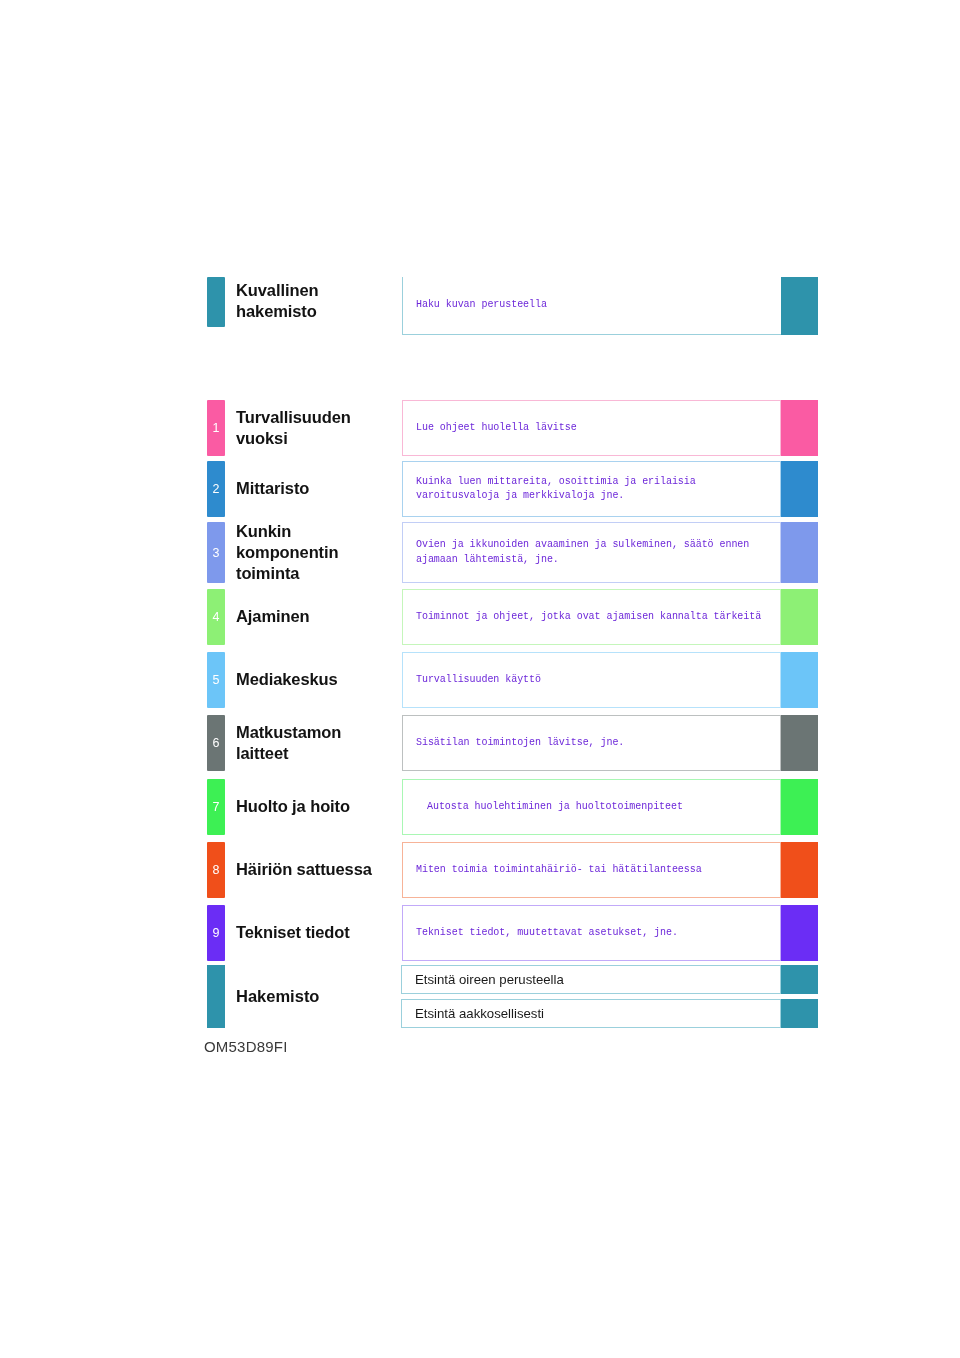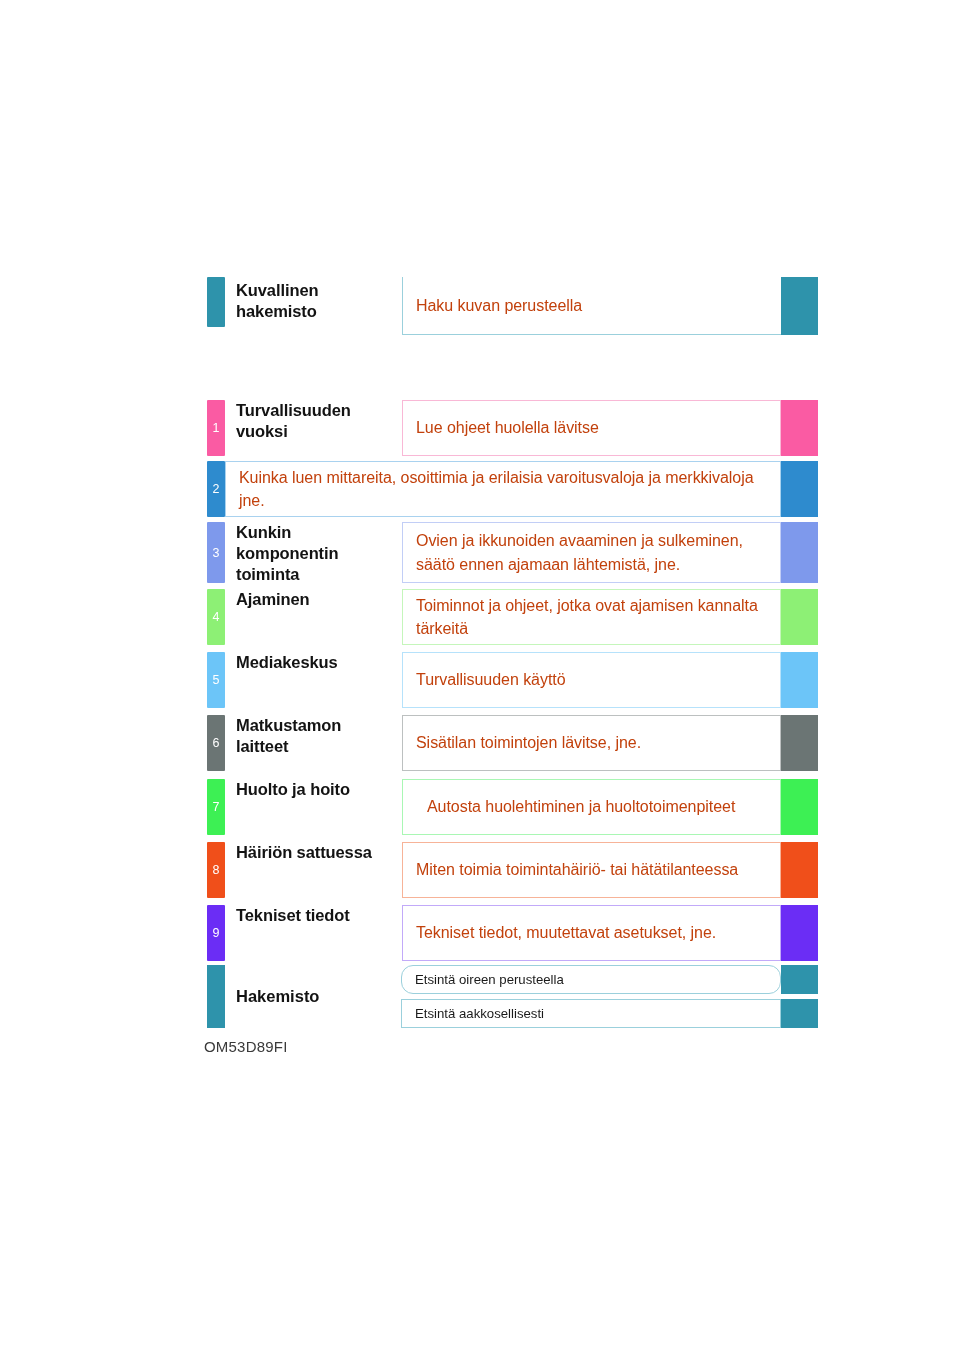--- a/index.html
+++ b/index.html
@@ -70,10 +70,11 @@
     padding: 0 13px;
   }
   .desc-col .desc-text {
-    font-size: 16px;
-    color: #c2410c;
+    font-size: 10px;
+    color: #6d28d9;
     line-height: 1.45;
     letter-spacing: -0.05px;
+    font-family: Liberation Mono, monospace;
   }
   .edge-col {
     flex: 0 0 37px;

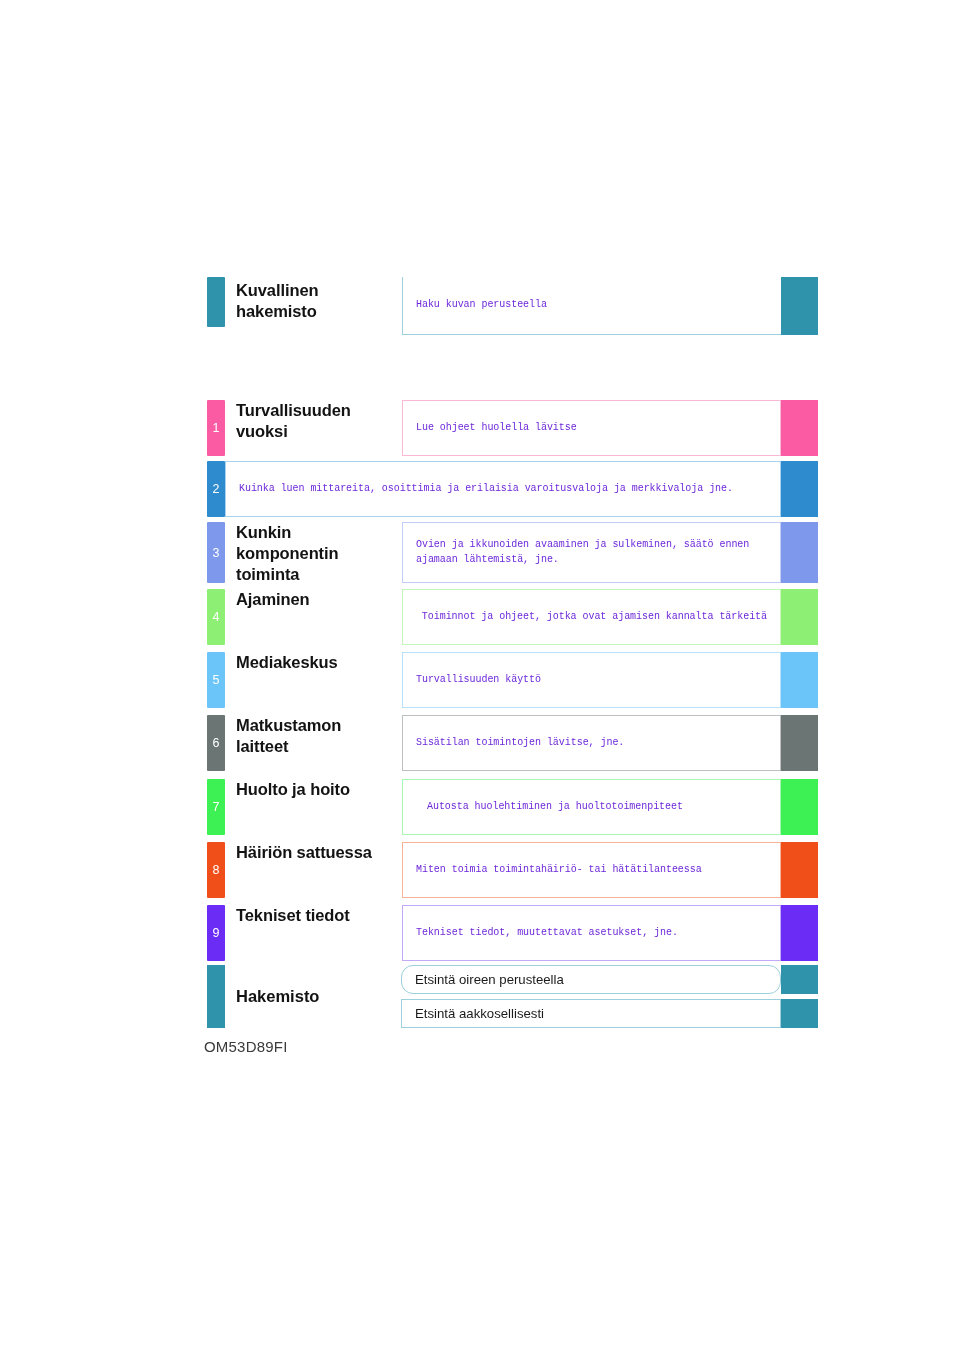--- a/index.html
+++ b/index.html
@@ -51,7 +51,7 @@
     flex: 0 0 177px;
     width: 177px;
     display: flex;
-    align-items: flex-start;
+    align-items: center;
     padding-left: 11px;
   }
   .title-col .title-text {

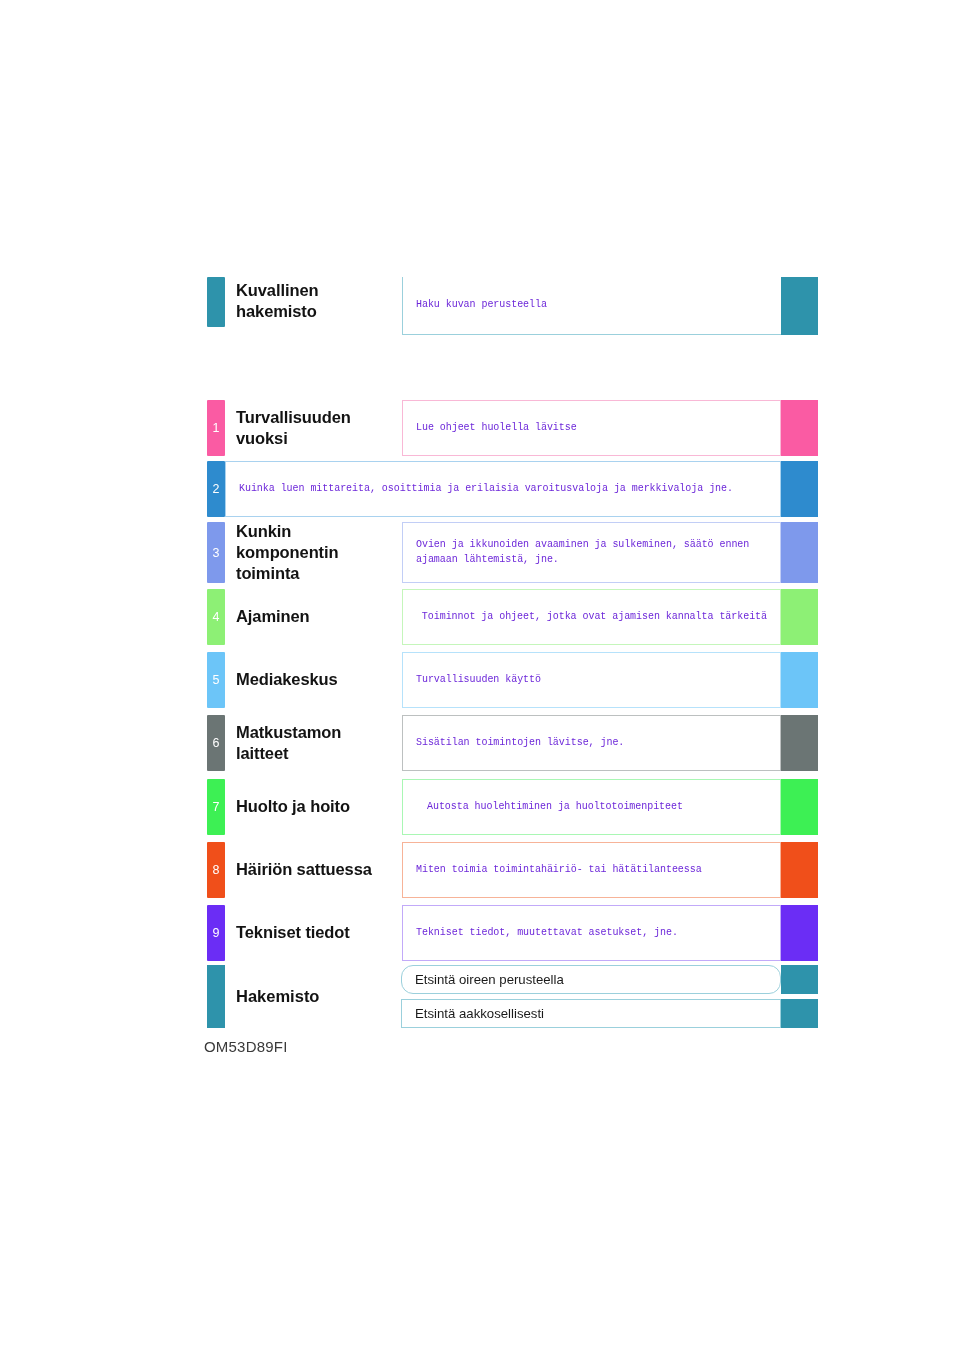--- a/index.html
+++ b/index.html
@@ -201,6 +201,9 @@
           <div class="tab-swatch" style="background: rgb(46, 139, 206); top: 0px; height: 56px;"></div>
           <div class="tab-num" style="top: 22px;">2</div>
         </div>
+        <div class="title-col">
+          <div class="title-text"><span>Mittaristo</span></div>
+        </div>
         <div class="desc-col" style="border-color: rgb(169, 210, 239);">
           <span class="desc-text">Kuinka luen mittareita, osoittimia ja erilaisia varoitusvaloja ja merkkivaloja jne.</span>
         </div>

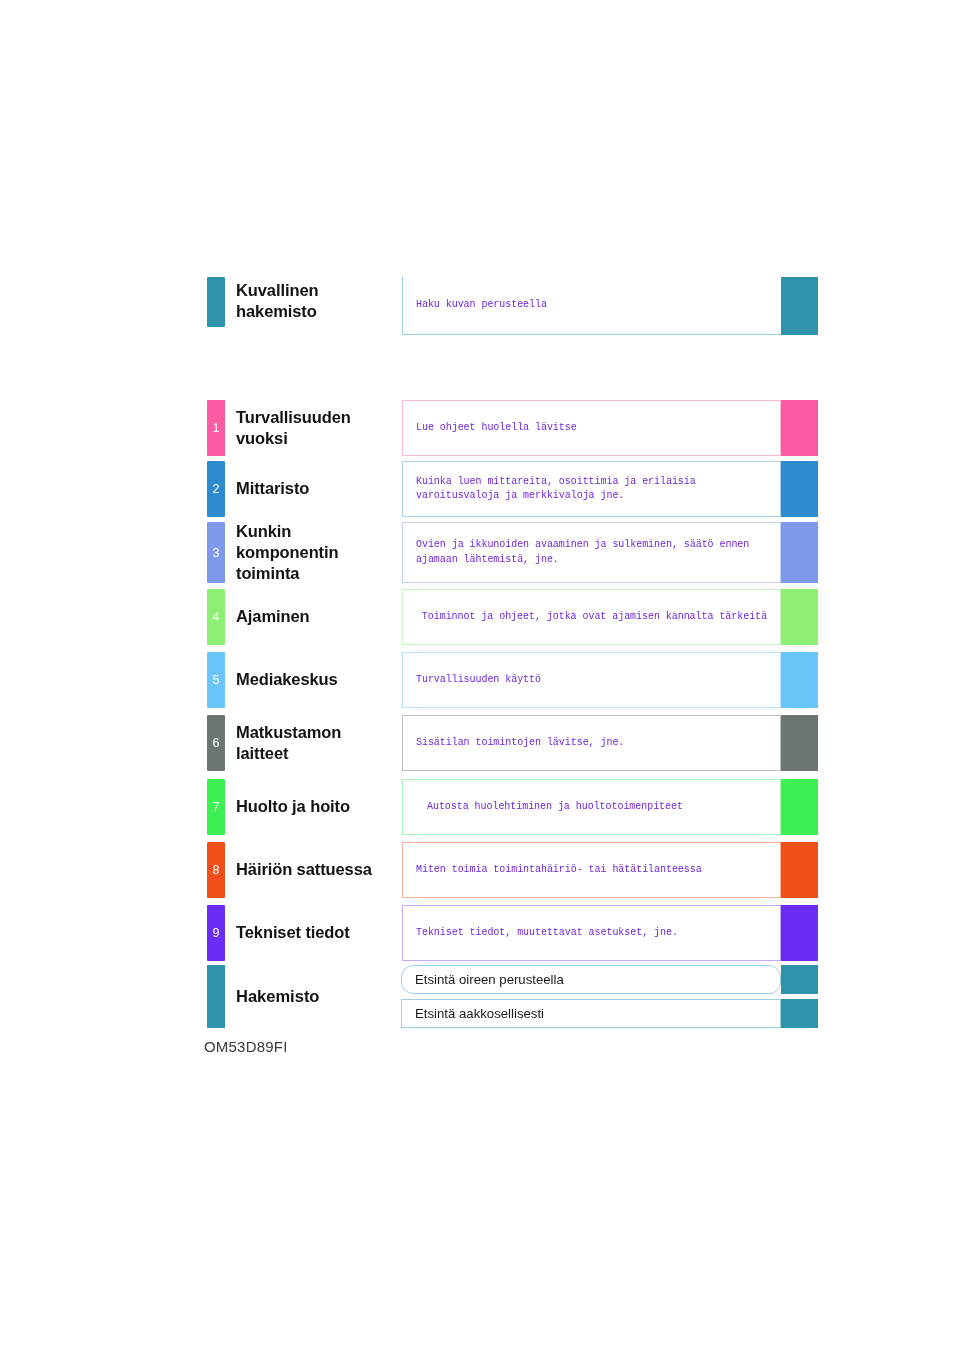--- a/index.html
+++ b/index.html
@@ -234,7 +234,7 @@
         <div class="title-col">
           <div class="title-text"><span>Ajaminen</span></div>
         </div>
-        <div class="desc-col" style="border-color: rgb(197, 246, 187); justify-content: flex-end;">
+        <div class="desc-col" style="border-color: rgb(197, 246, 187);">
           <span class="desc-text">Toiminnot ja ohjeet, jotka ovat ajamisen kannalta tärkeitä</span>
         </div>
         <div class="edge-col">

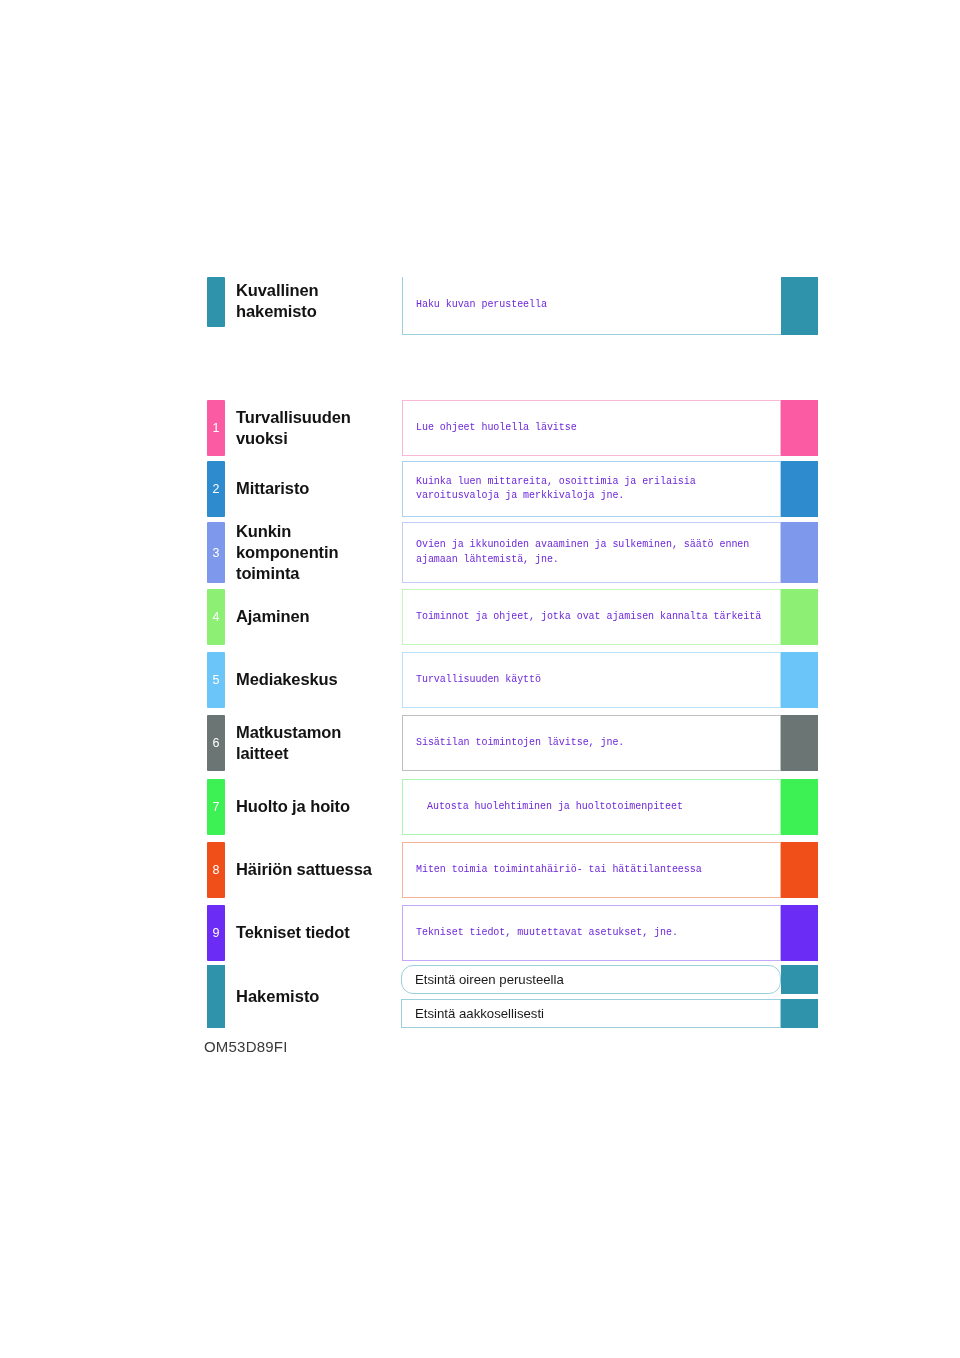--- a/index.html
+++ b/index.html
@@ -324,7 +324,7 @@
       <span>Hakemisto</span>
     </div>
     <div class="idx-sub" style="top:0;">
-      <div class="idx-desc" style="border-color: rgb(155, 208, 220); border-radius: 12px;">
+      <div class="idx-desc" style="border-color: rgb(155, 208, 220);">
         <span>Etsintä oireen perusteella</span>
       </div>
       <div class="idx-edge" style="background: rgb(46, 147, 171);"></div>

